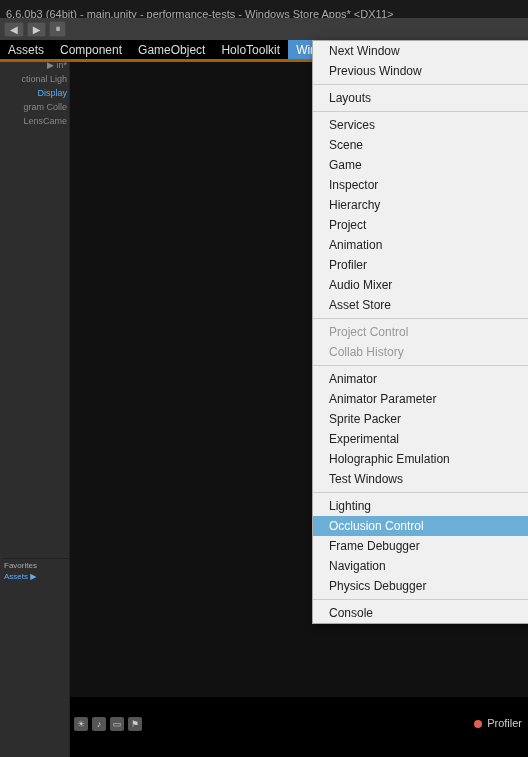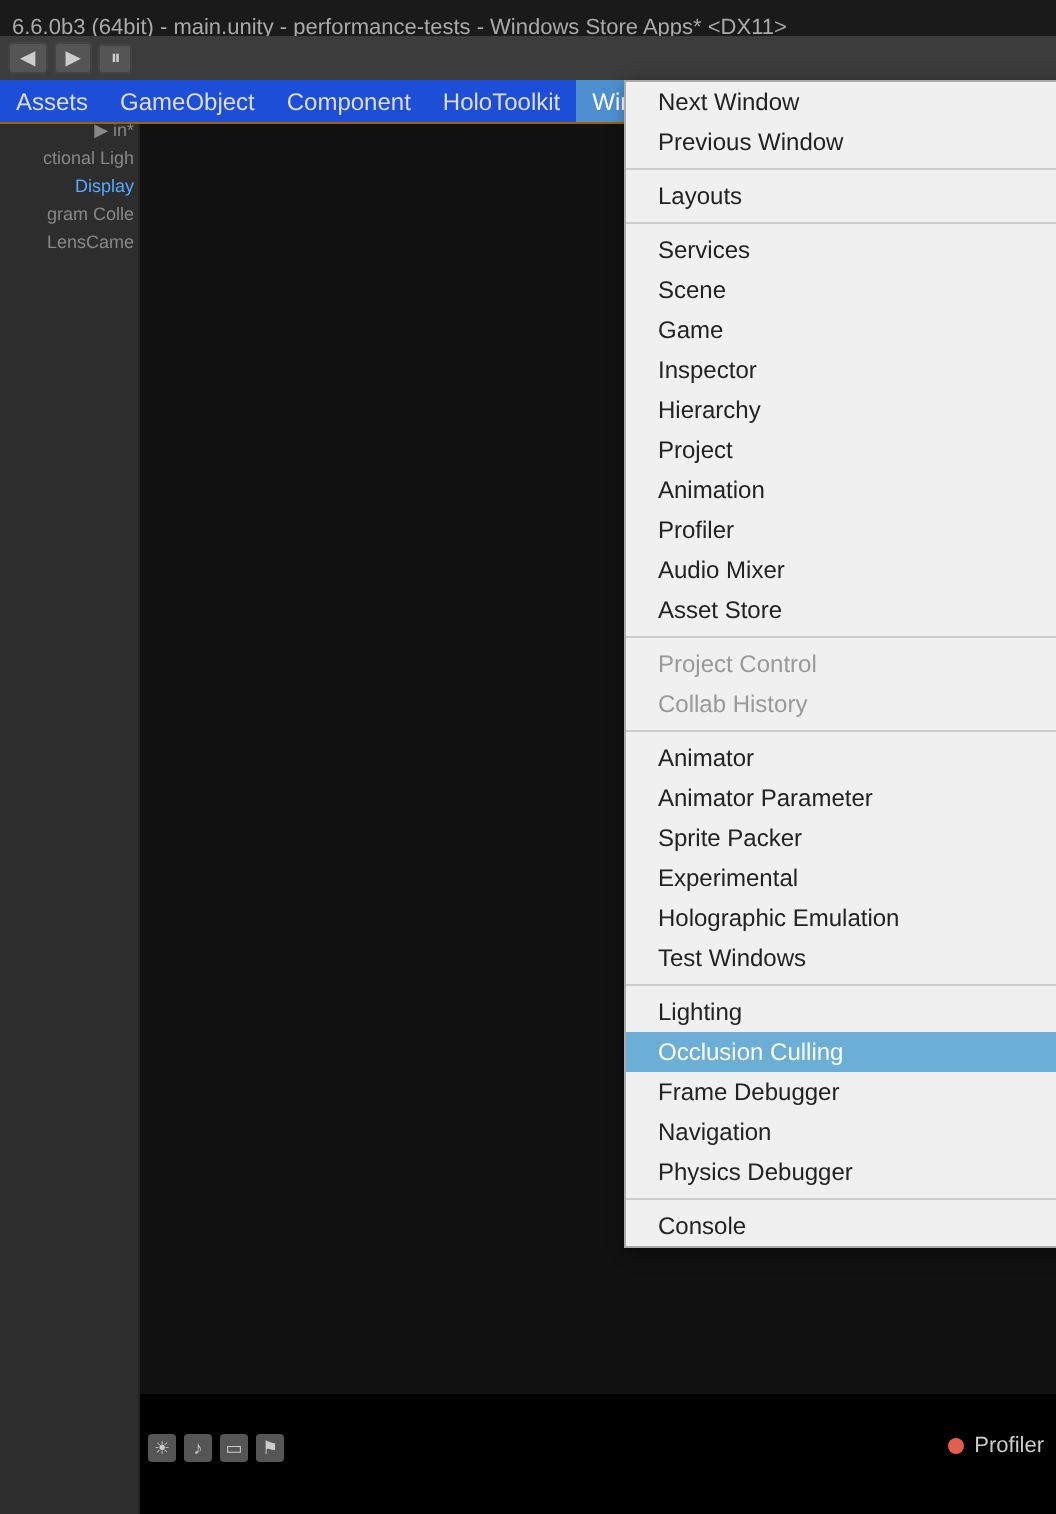--- a/index.html
+++ b/index.html
@@ -29,11 +29,11 @@
 
     
     #menu-bar {
-      background: #1d4ed8;
+      background: #000000;
       height: 22px;
       display: flex;
       align-items: center;
-      border-bottom: 1px solid #a16207;
+      border-bottom: 3px solid #a16207;
       position: relative;
       z-index: 100;
     }

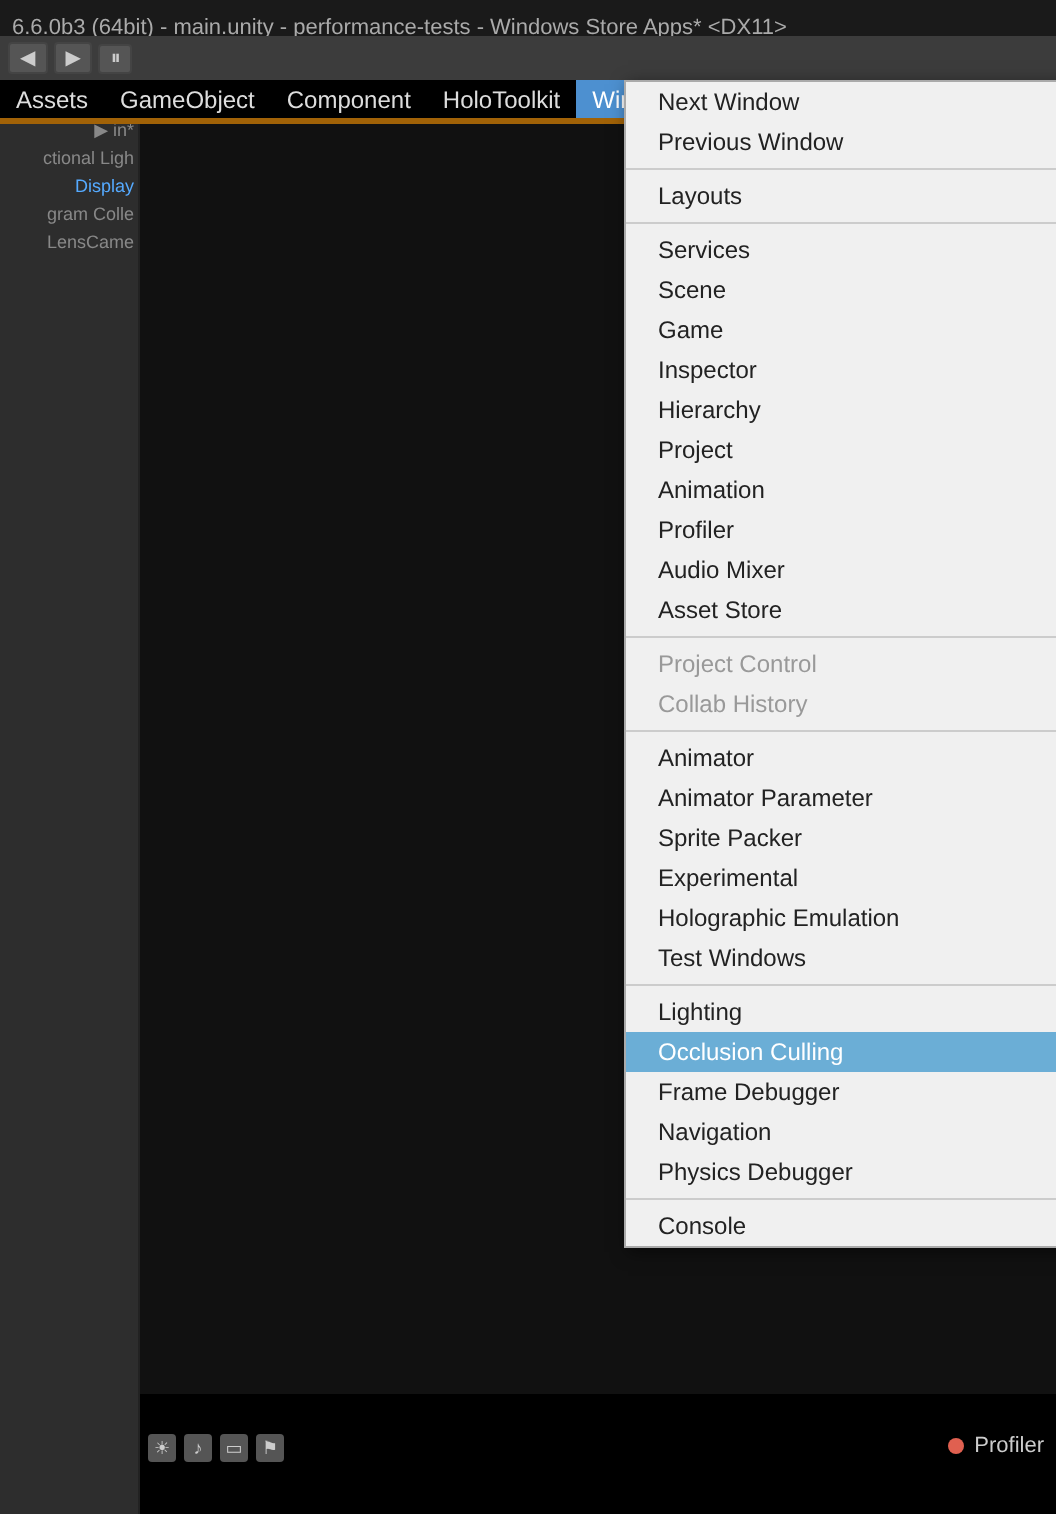--- a/index.html
+++ b/index.html
@@ -253,10 +253,10 @@
     <span>Assets</span>
   </div>
   <div class="menu-item">
+    <span>Component</span>
+  </div>
+  <div class="menu-item">
     <span>GameObject</span>
-  </div>
-  <div class="menu-item">
-    <span>Component</span>
   </div>
   <div class="menu-item">
     <span>HoloToolkit</span>

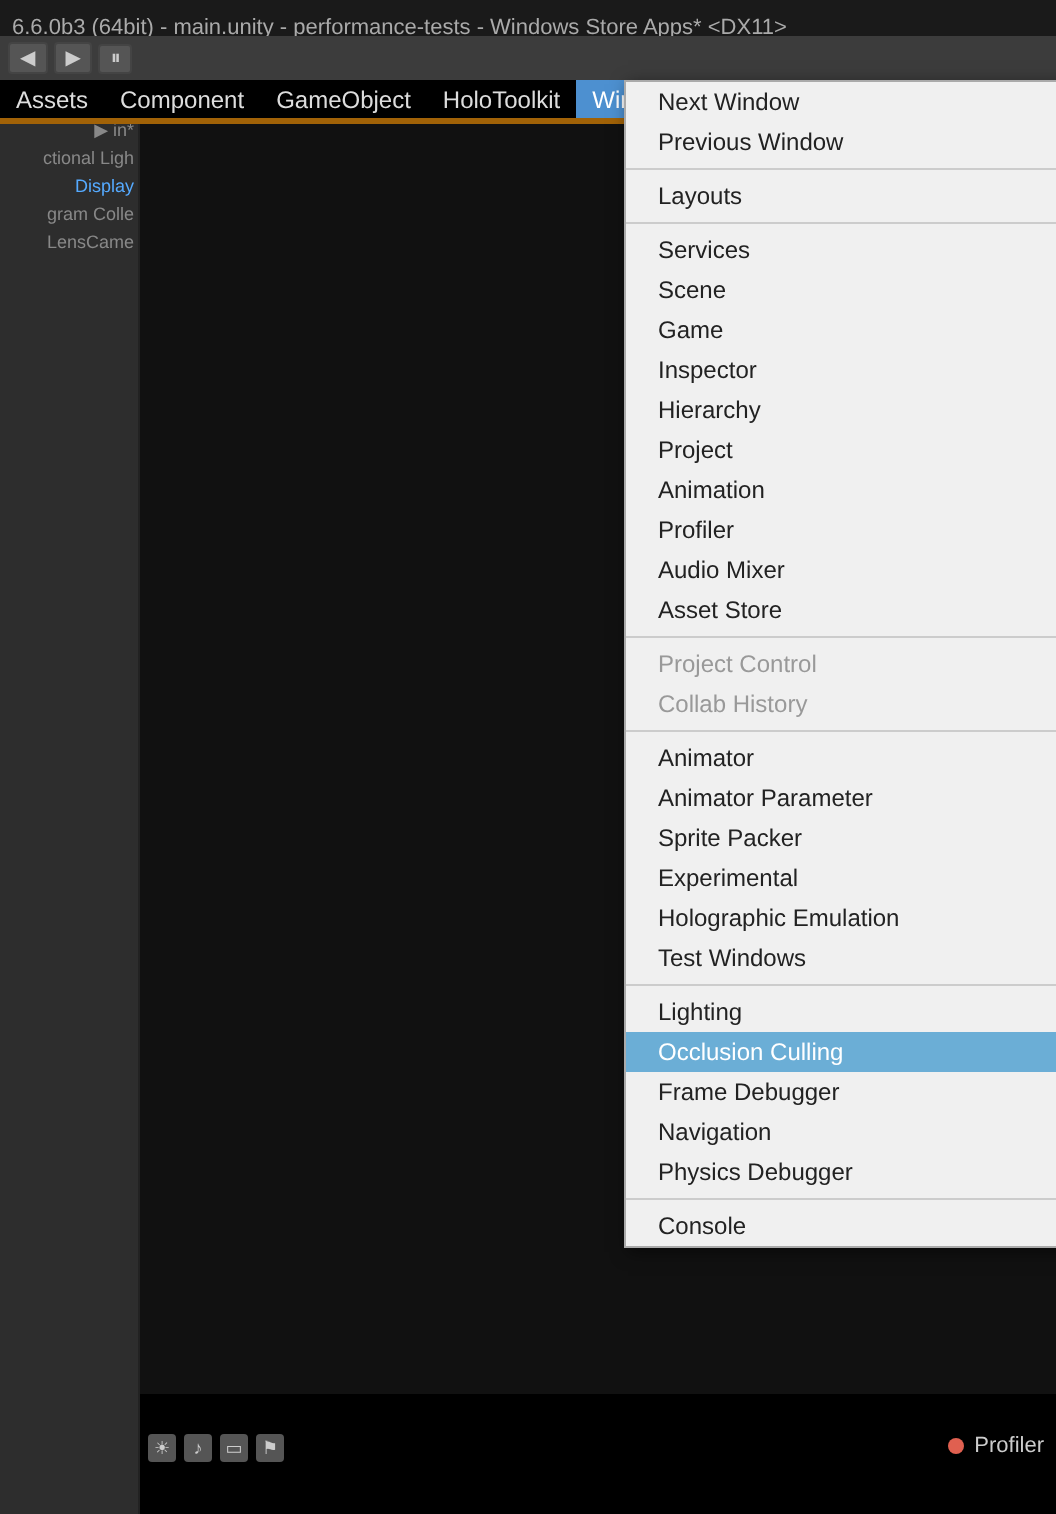--- a/index.html
+++ b/index.html
@@ -389,7 +389,7 @@
         <span>Lighting</span>
       </div>
       <div class="dd-item highlighted">
-        <span>Occlusion Culling</span>
+        <span>Occlusion Control</span>
       </div>
       <div class="dd-item">
         <span>Frame Debugger</span>

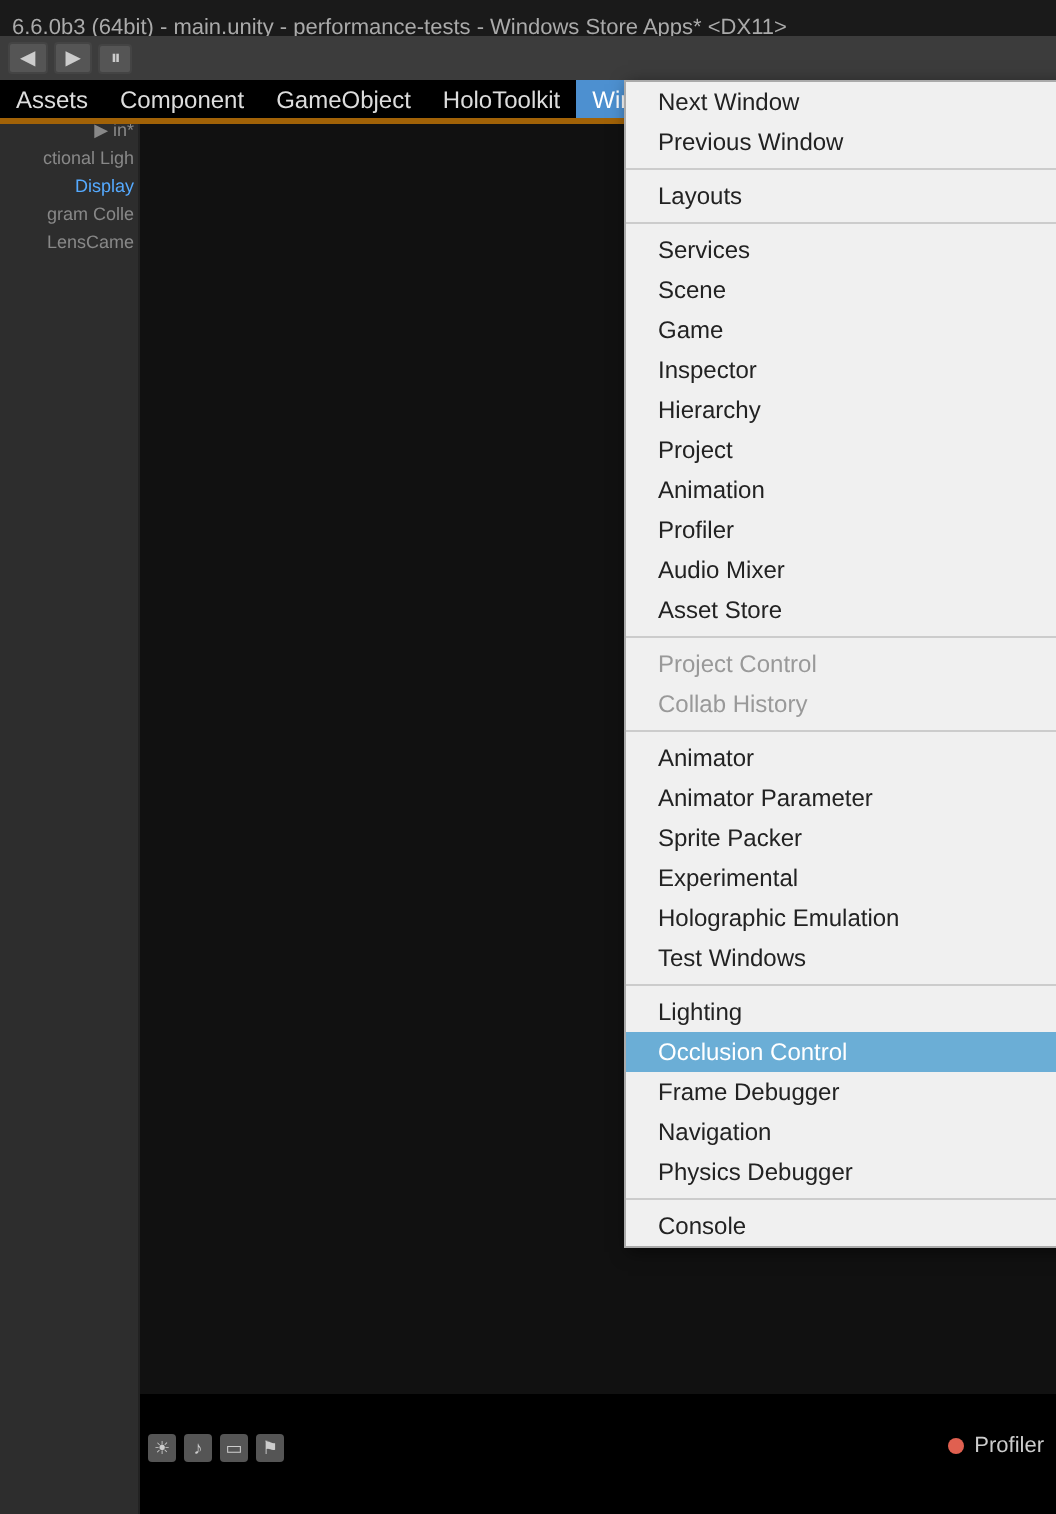--- a/index.html
+++ b/index.html
@@ -278,6 +278,10 @@
     <div class="lp-text lp-highlight">Display</div>
     <div class="lp-text">gram Colle</div>
     <div class="lp-text">LensCame</div>
+    <div class="assets-bar" style="position:relative; margin-top: 430px; padding: 2px 2px;">
+      <div style="font-size:8px; color:#aaa; margin-bottom:2px;">Favorites</div>
+      <div style="font-size:8px; color:#6af;">Assets ▶</div>
+    </div>
   </div>
 
   <div id="scene-area">

